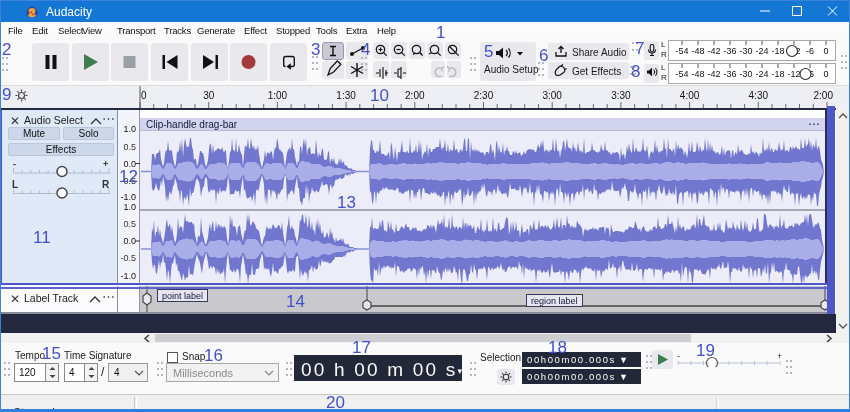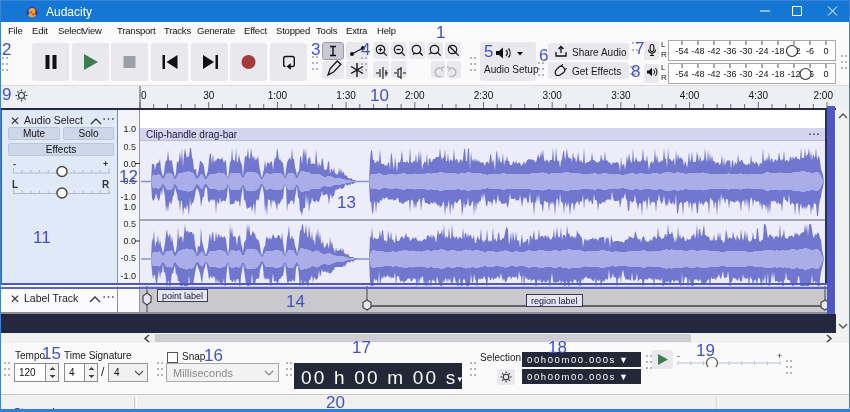--- a/index.html
+++ b/index.html
@@ -32,7 +32,7 @@
 
 #trackpanel { left:1px; top:110px; width:117px; height:173px; background:#dfe9f8; border-right:1px solid #8090a8; }
 #vruler { left:118px; top:110px; width:22px; height:173px; background:#f4f4fb; border-right:1px solid #9595a5; }
-#wavearea { left:140px; top:128px; width:685px; height:188px; background:#ecedf8; }
+#wavearea { left:140px; top:118px; width:685px; height:188px; background:#ecedf8; }
 #trackborder { left:0; top:110px; width:827px; height:175px; border-left:2px solid #4d57c8; border-bottom:2px solid #4d57c8; pointer-events:none; z-index:5;}
 #rightdark { left:825px; top:110px; width:2px; height:173px; background:#2a2f52; }
 #rightblue { left:827px; top:106px; width:8px; height:208px; background:#4d57c8; }

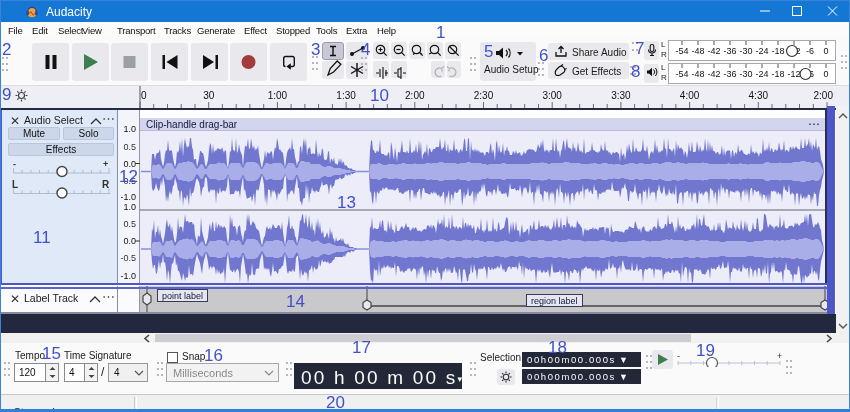--- a/index.html
+++ b/index.html
@@ -400,7 +400,7 @@
       <path d="M1 1 L5 5 L9 1" fill="none" stroke="#888" stroke-width="1.2"></path>
     </svg>
 
-  <div class="dark" style="left:294px;top:20px;width:168px;height:26px;font-size:19px;letter-spacing:2.2px;padding:4px 0 8px 7px;white-space:nowrap">00 h 00 m 00 s<span style="font-size:9px;letter-spacing:0;vertical-align:2px">▾</span></div>
+  <div class="dark" style="left:294px;top:12px;width:168px;height:26px;font-size:19px;letter-spacing:2.2px;padding:4px 0 8px 7px;white-space:nowrap">00 h 00 m 00 s<span style="font-size:9px;letter-spacing:0;vertical-align:2px">▾</span></div>
 
   <span class="lbl" style="left:480px;top:9px">Selection</span>
   <div class="dark" style="left:522px;top:9px;width:119px;height:15px;font-size:9.5px;letter-spacing:1.6px;padding:2px 0 0 5px;white-space:nowrap">00h00m00.000s<span style="letter-spacing:0;margin-left:3px;font-size:9px">▼</span></div>

